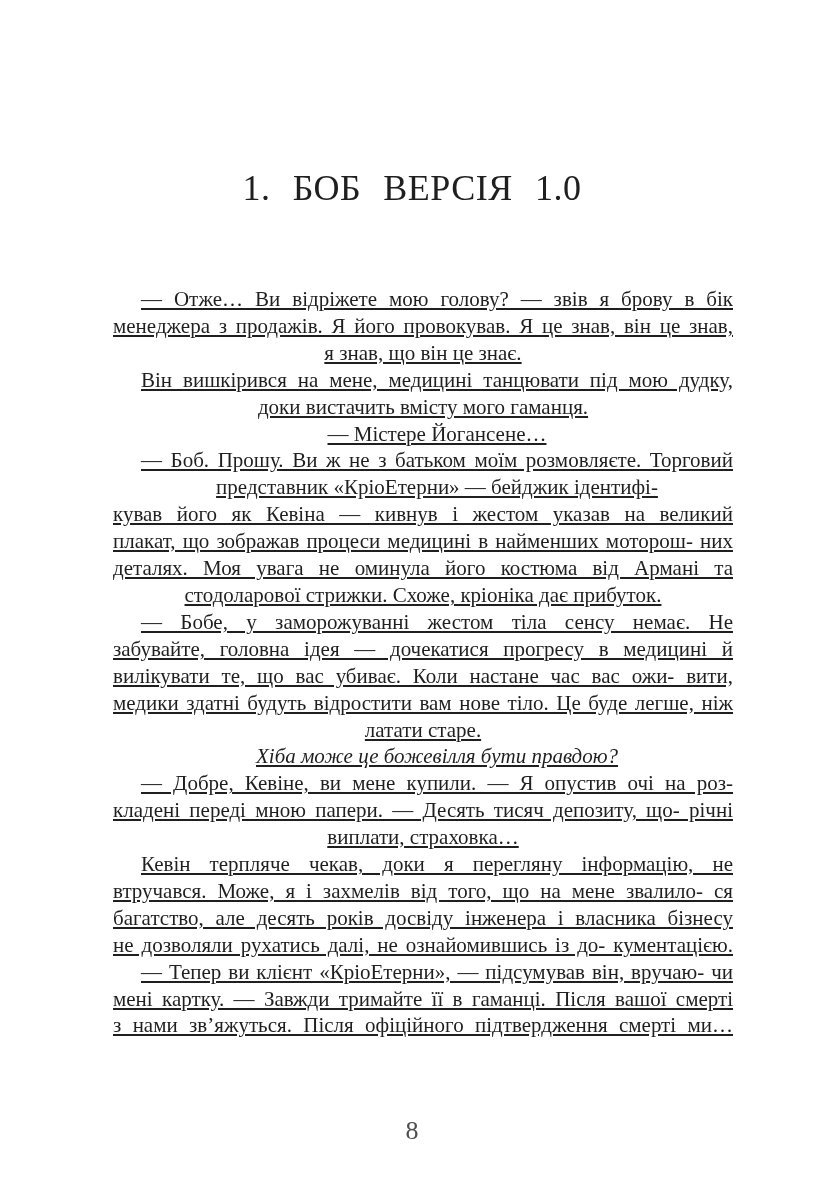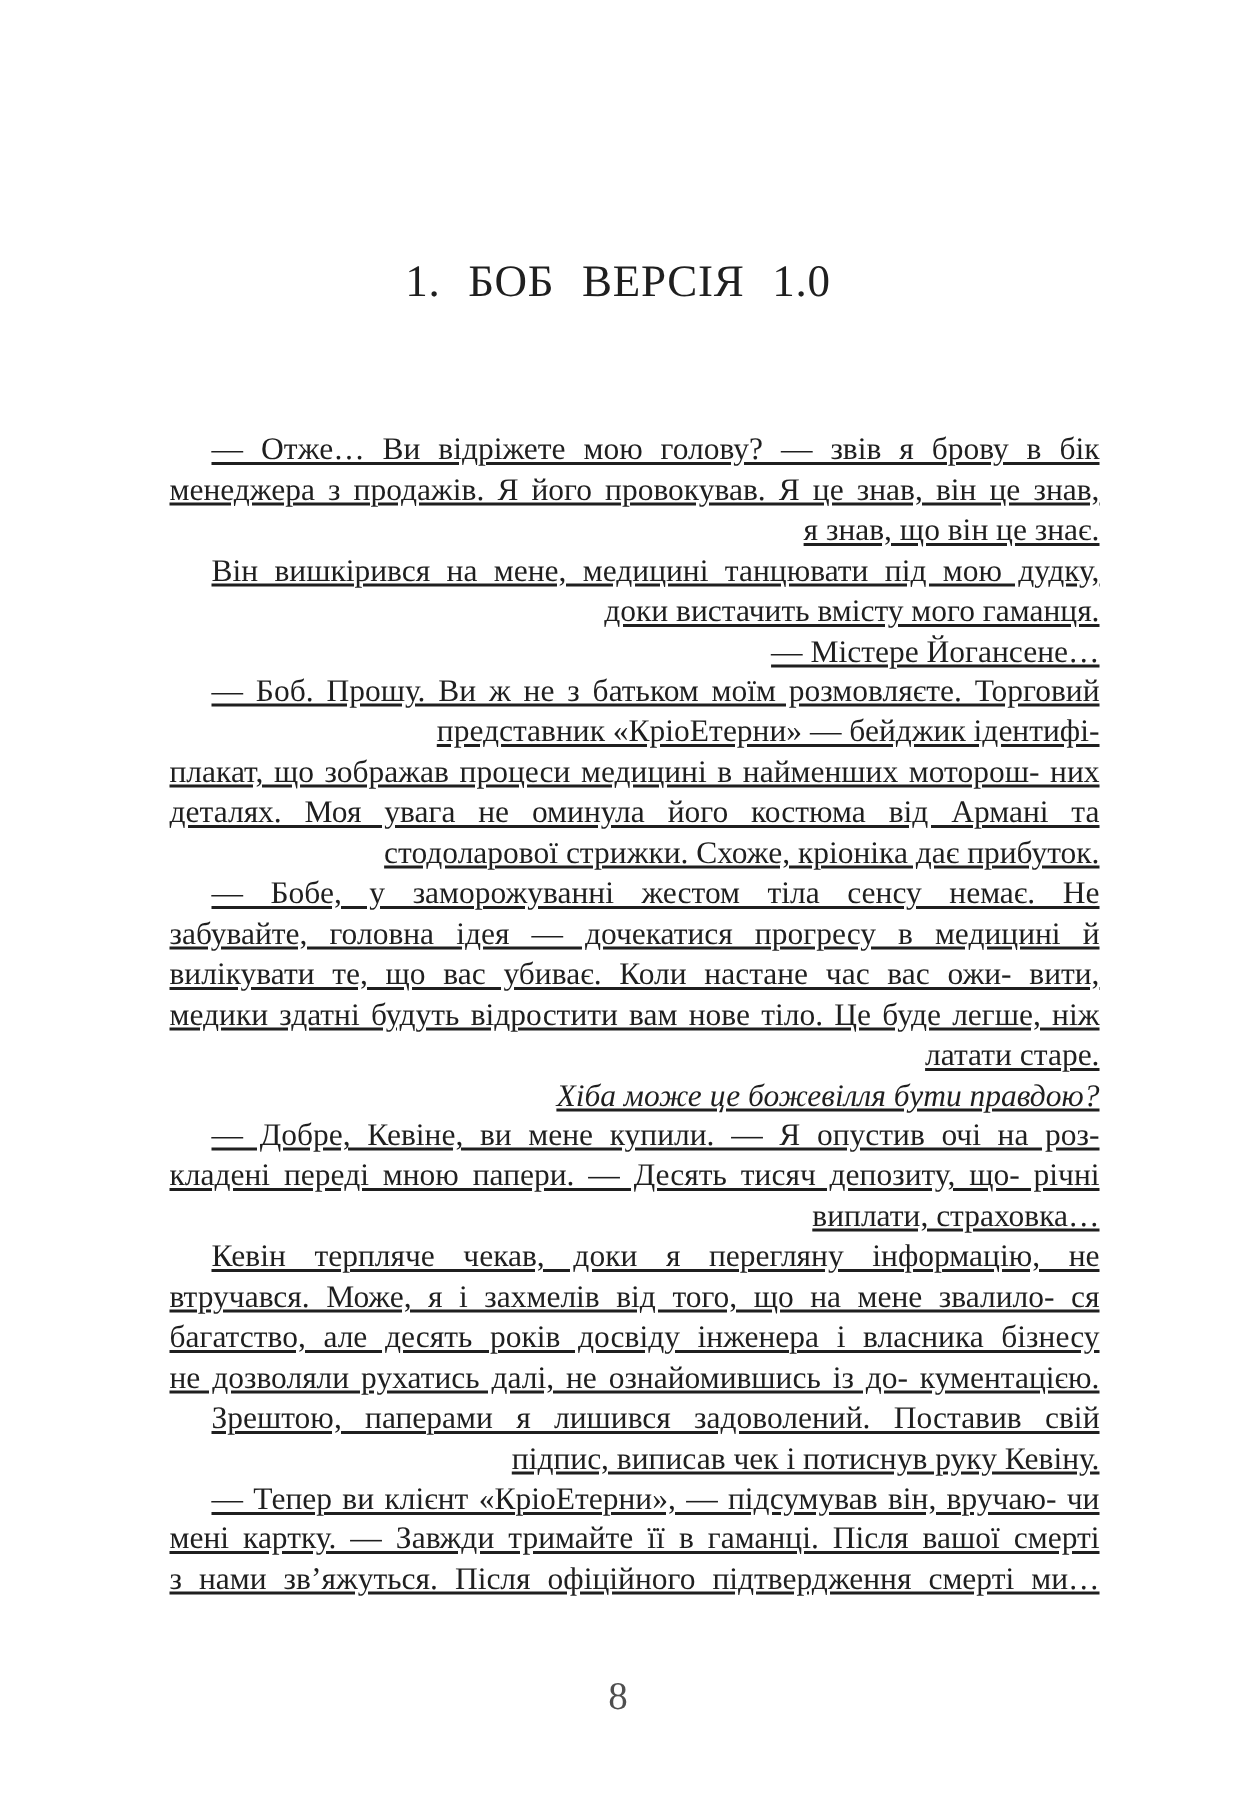--- a/index.html
+++ b/index.html
@@ -26,7 +26,7 @@
     width: 824px;
     margin: 0;
     text-align: center;
-    font-size: 30px;
+    font-size: 36px;
     font-weight: normal;
     letter-spacing: 0.5px;
     word-spacing: 0.35em;

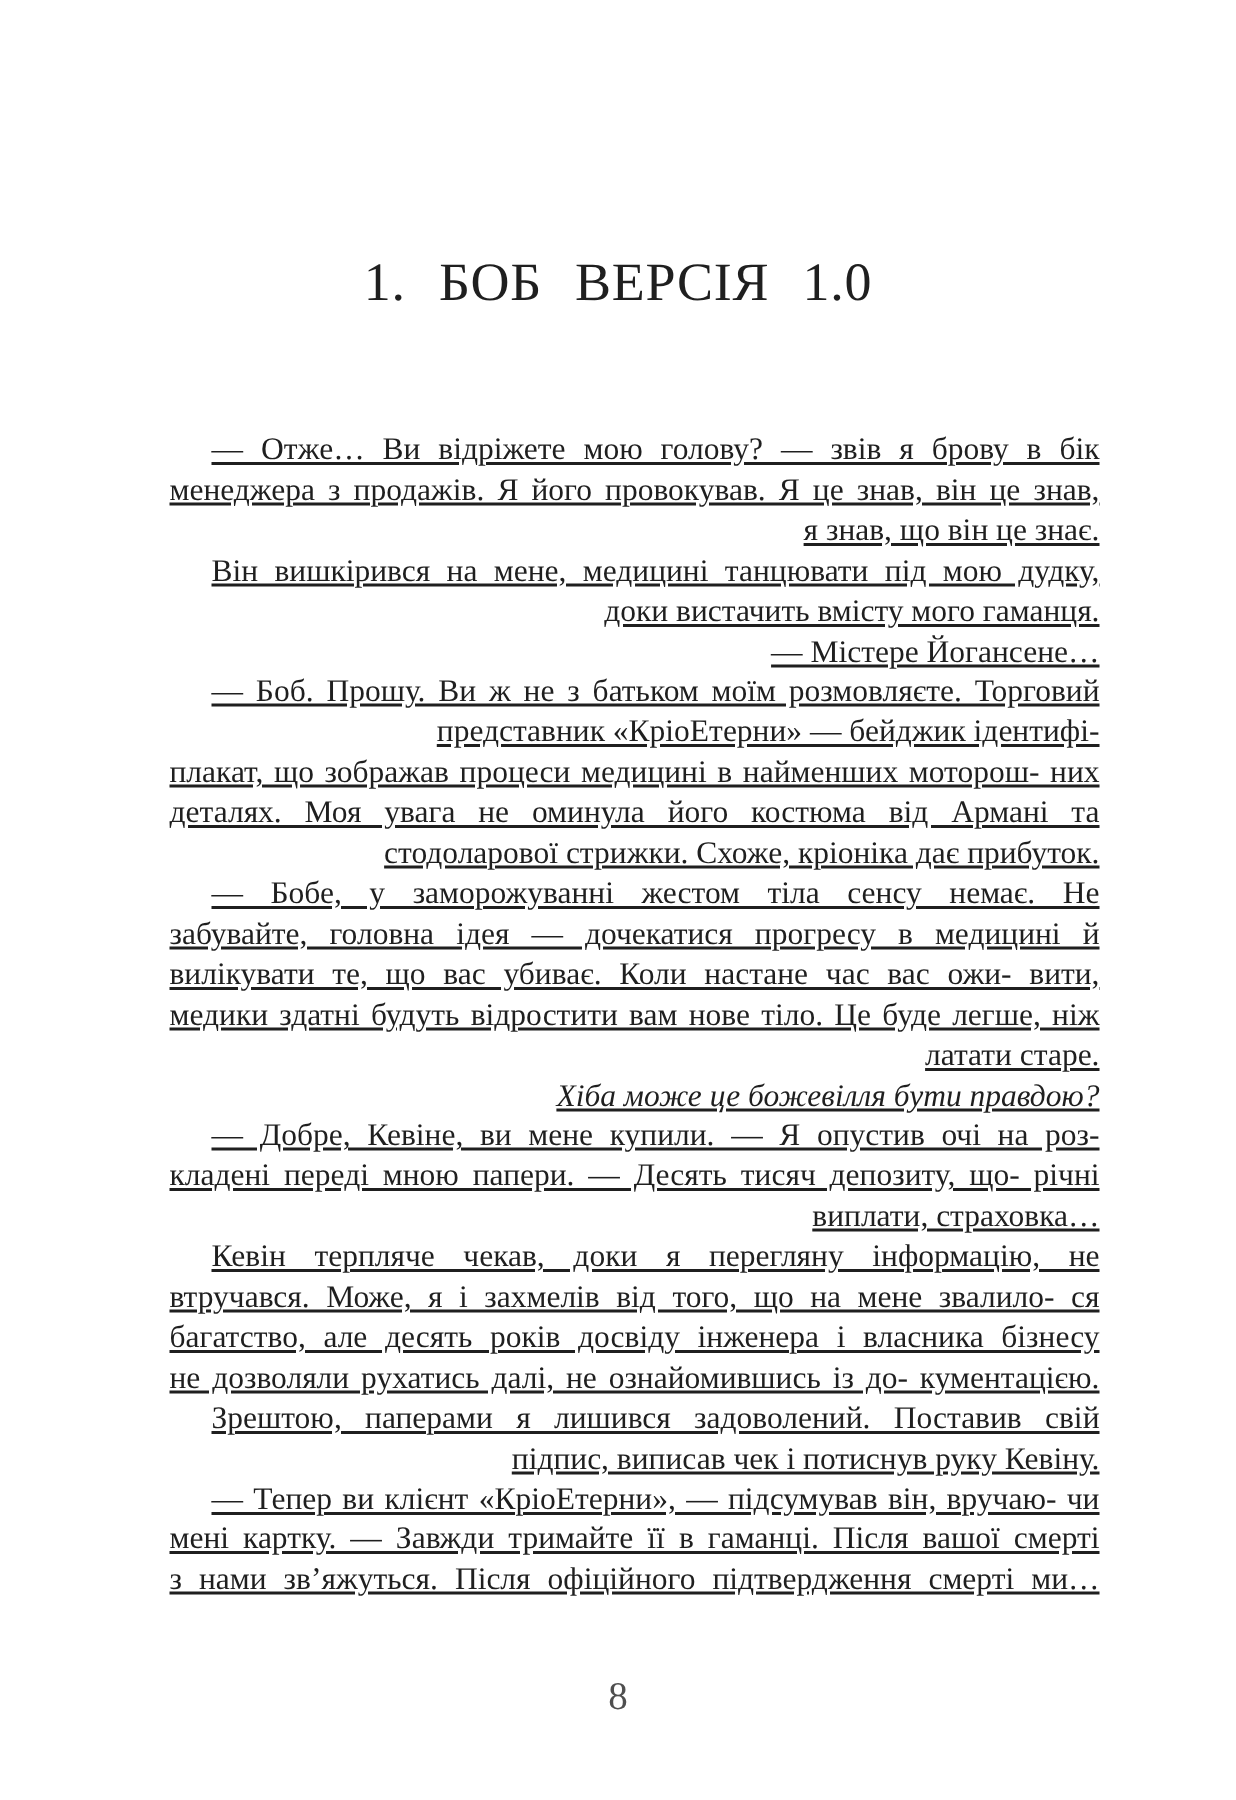--- a/index.html
+++ b/index.html
@@ -48,7 +48,7 @@
   }
   .line {
     white-space: nowrap;
-    text-align: right;
+    text-align: center;
   }
   .line.just {
     text-align: justify;

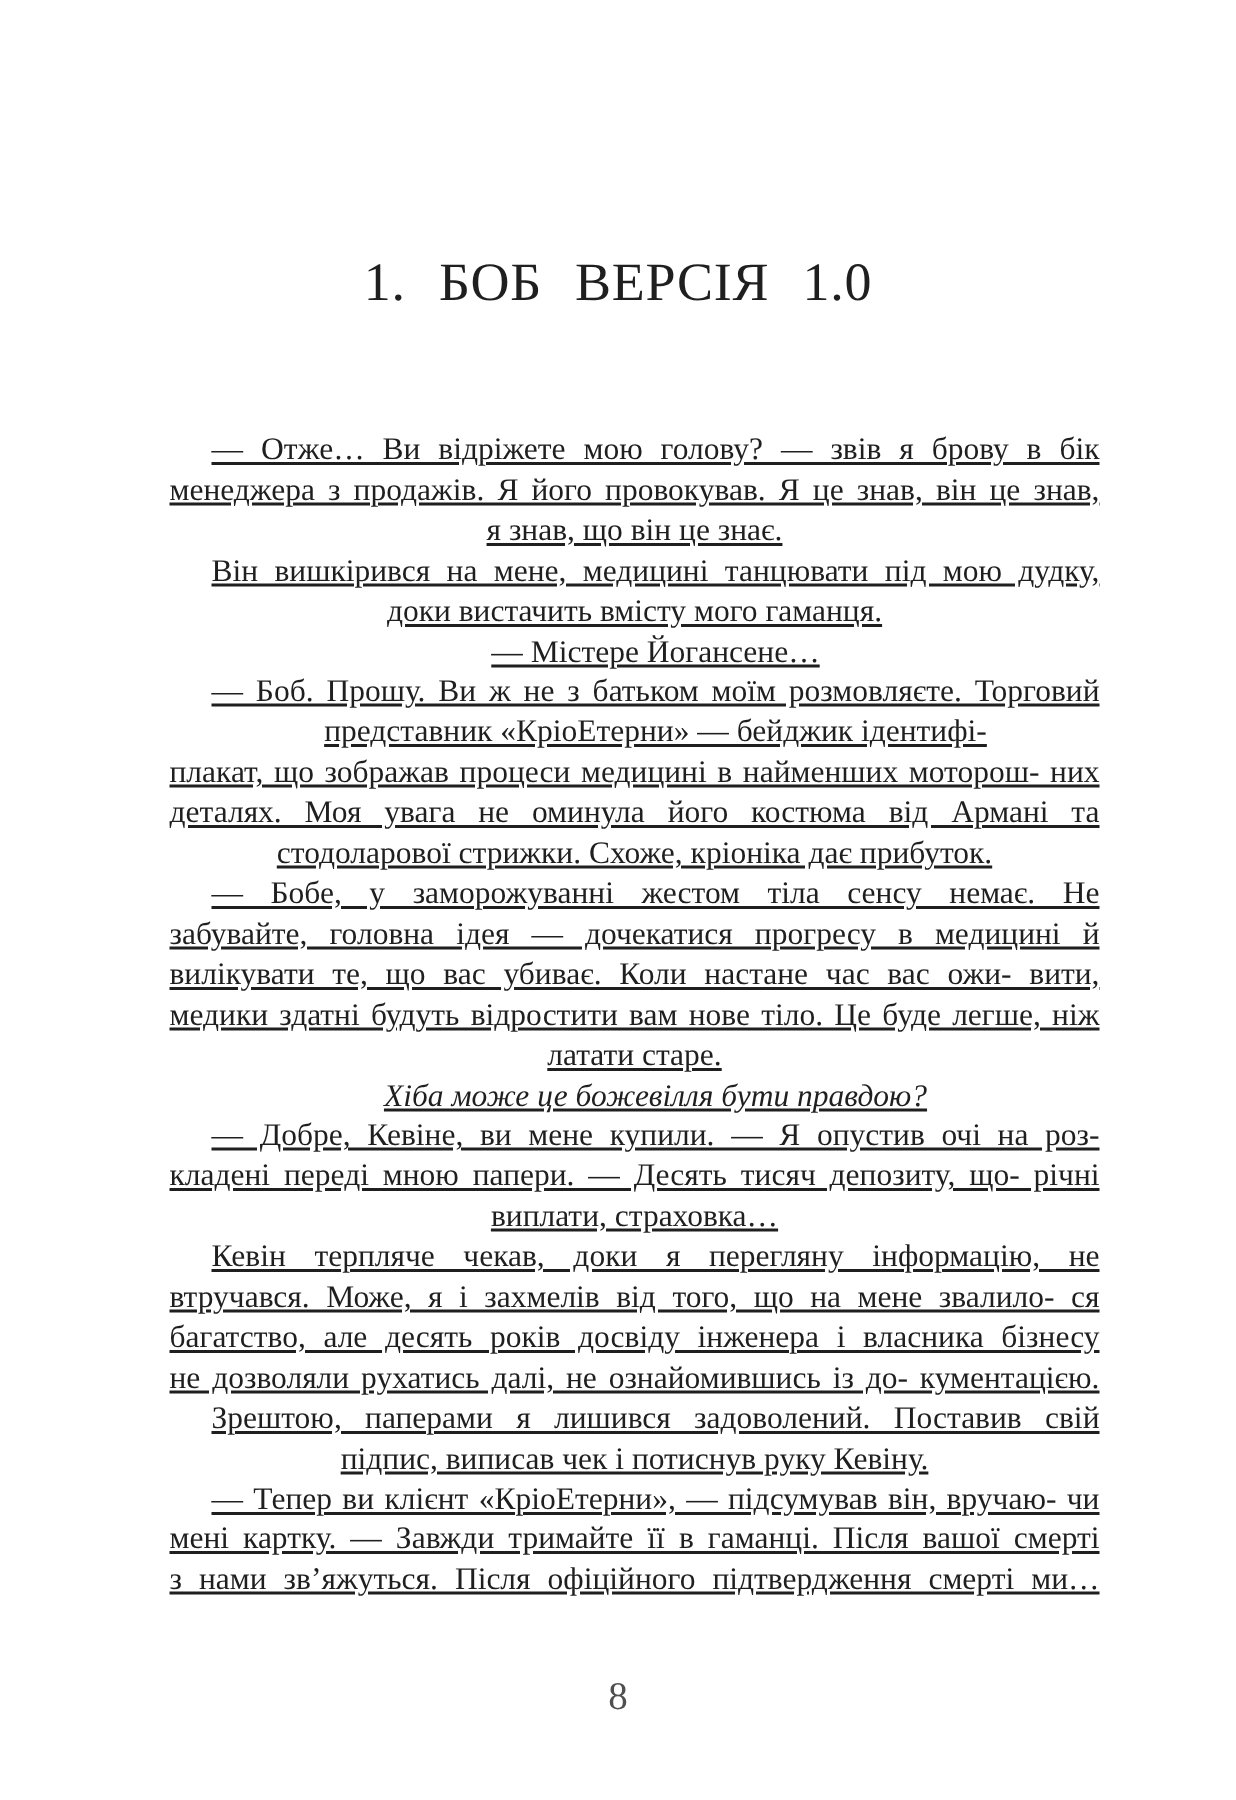--- a/index.html
+++ b/index.html
@@ -94,6 +94,7 @@
       <div class="para">
         <div class="line just ind">— Боб. Прошу. Ви ж не з батьком моїм розмовляєте. Торговий</div>
         <div class="line ind">представник «КріоЕтерни» — бейджик ідентифі-</div>
+        <div class="line just">кував його як Кевіна — кивнув і жестом указав на великий</div>
         <div class="line just">плакат, що зображав процеси медицині в найменших моторош- них</div>
         <div class="line just">деталях. Моя увага не оминула його костюма від Армані та</div>
         <div class="line">стодоларової стрижки. Схоже, кріоніка дає прибуток.</div>

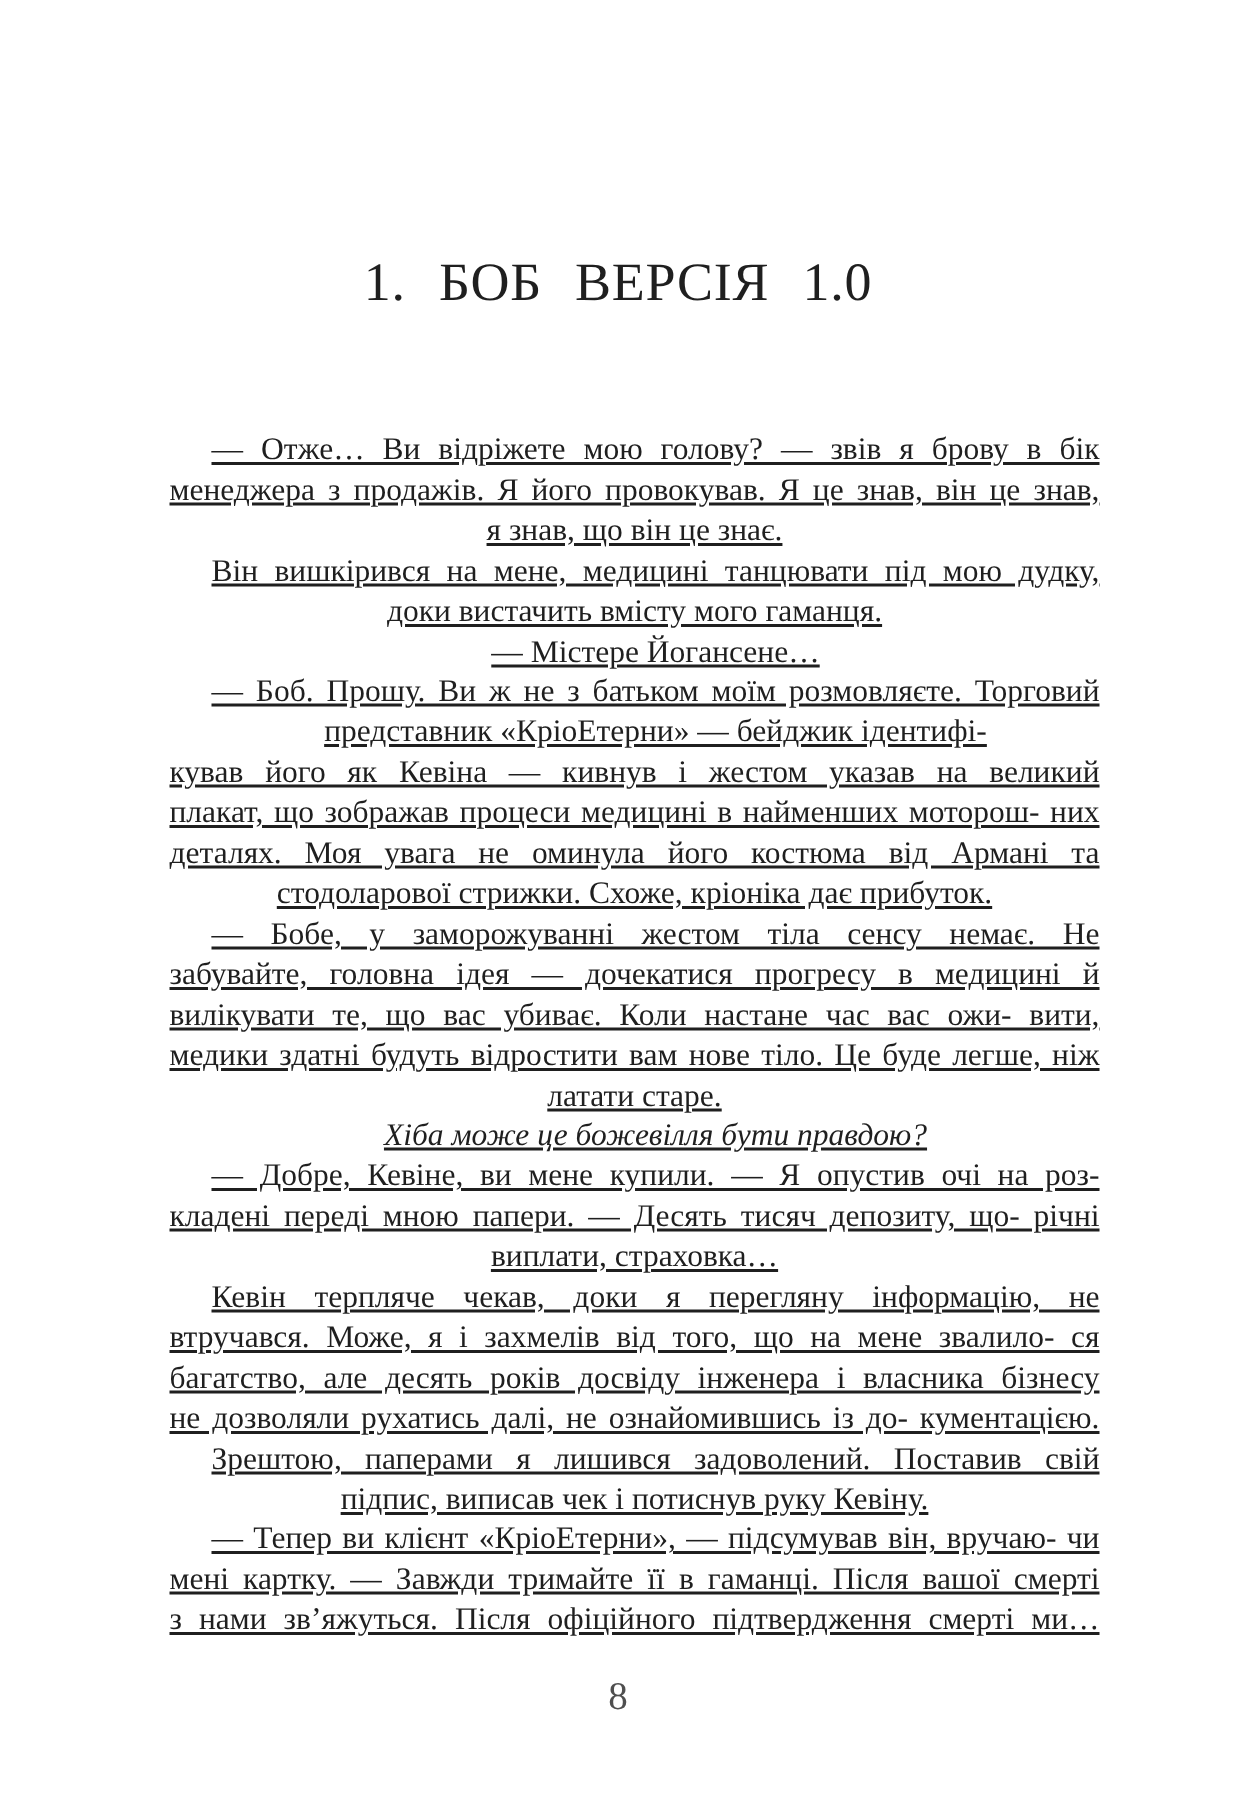--- a/index.html
+++ b/index.html
@@ -121,10 +121,6 @@
         <div class="line just">не дозволяли рухатись далі, не ознайомившись із до- кументацією.</div>
       </div>
       <div class="para">
-        <div class="line just ind">Зрештою, паперами я лишився задоволений. Поставив свій</div>
-        <div class="line">підпис, виписав чек і потиснув руку Кевіну.</div>
-      </div>
-      <div class="para">
         <div class="line just ind">— Тепер ви клієнт «КріоЕтерни», — підсумував він, вручаю- чи</div>
         <div class="line just">мені картку. — Завжди тримайте її в гаманці. Після вашої смерті</div>
         <div class="line just">з нами зв’яжуться. Після офіційного підтвердження смерті ми…</div>

